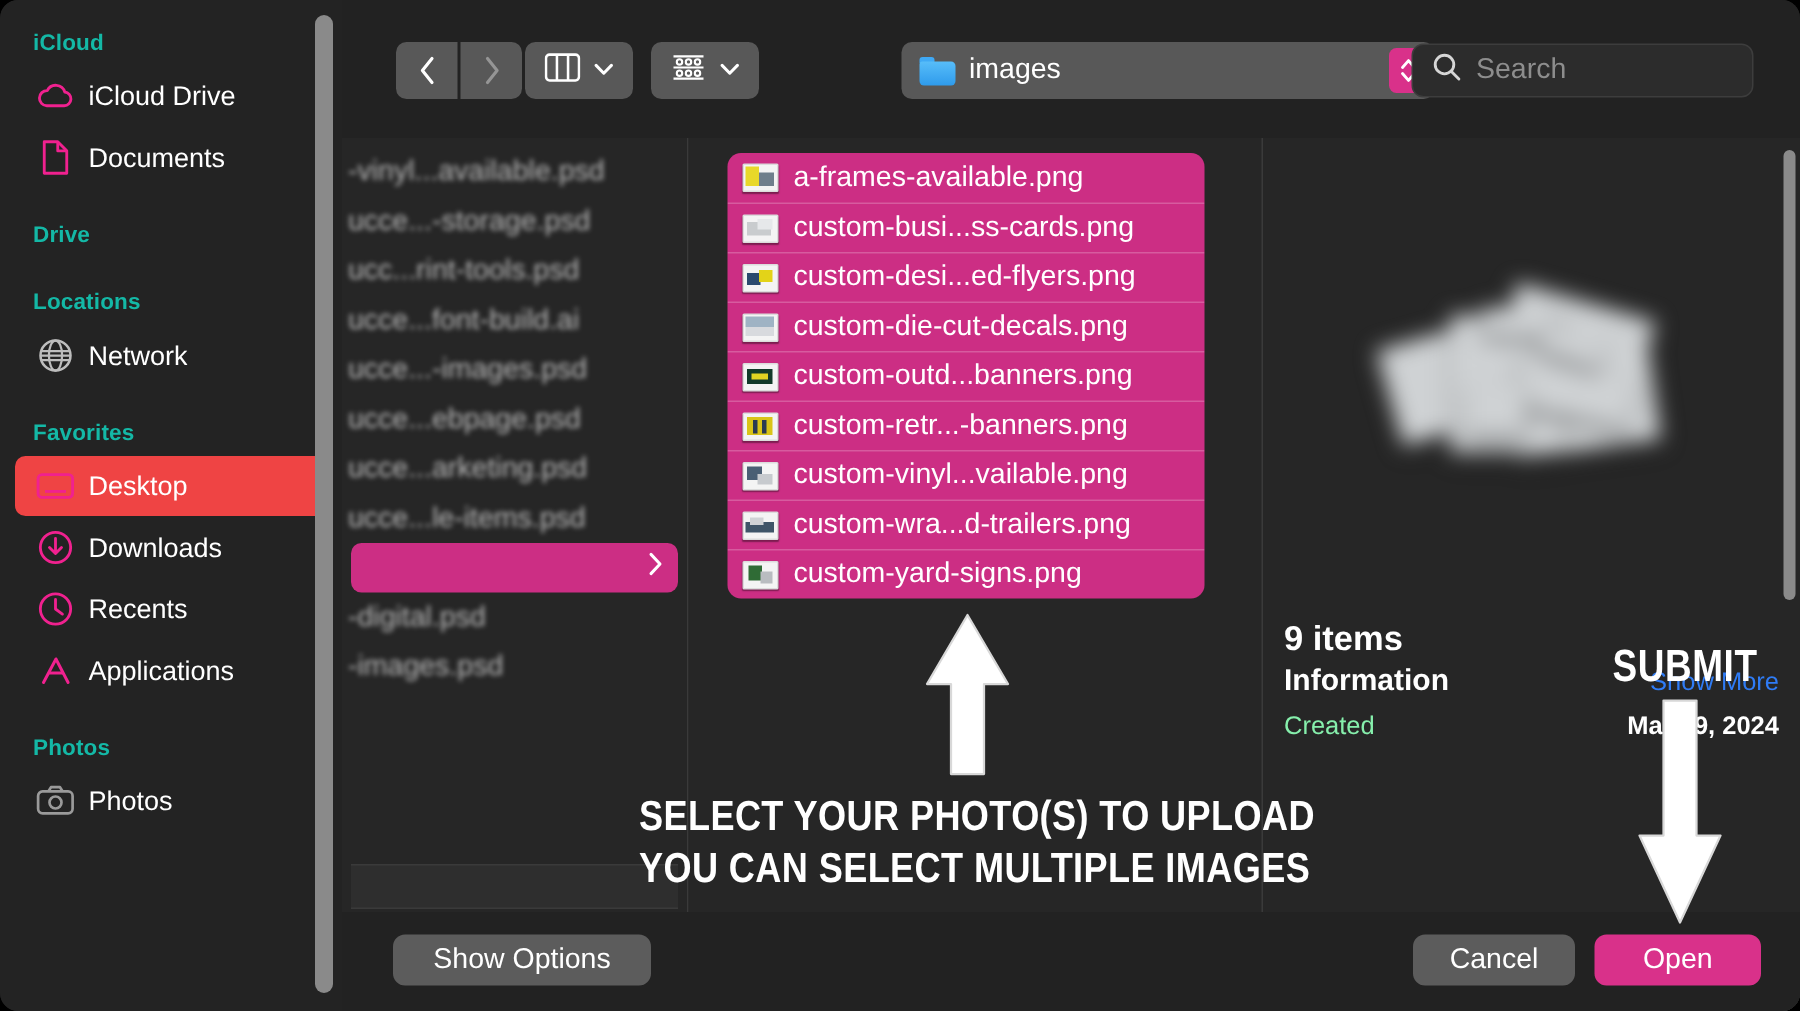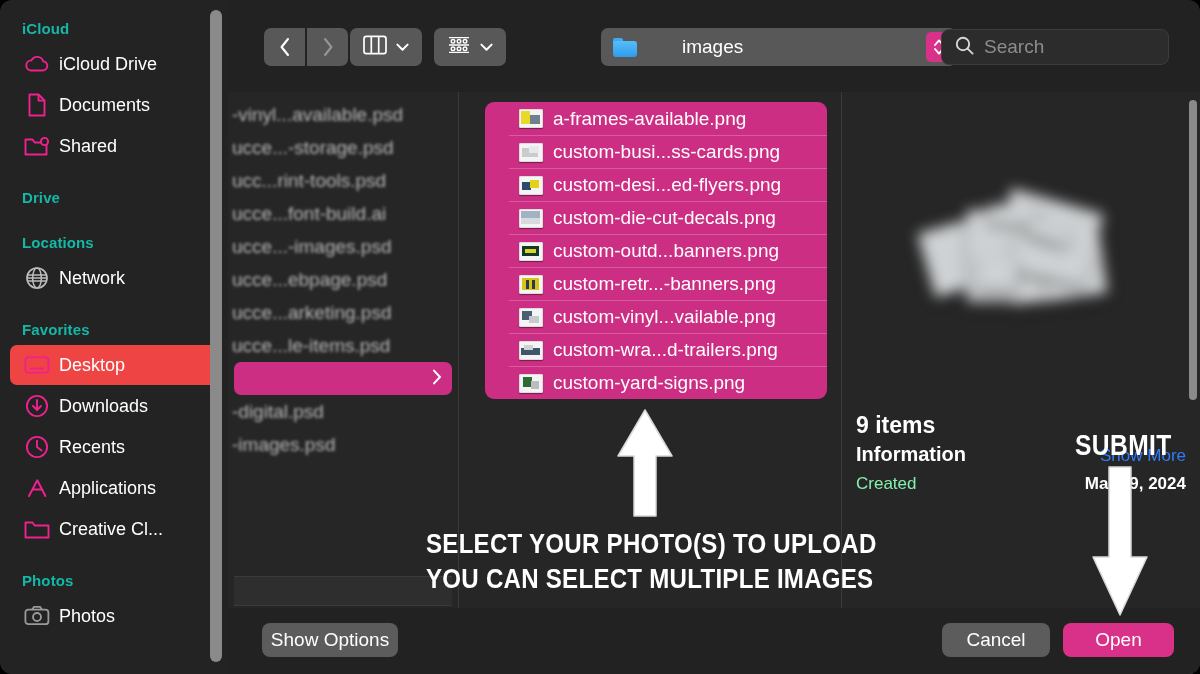--- a/index.html
+++ b/index.html
@@ -48,7 +48,7 @@
 
   .pathbar{position:absolute;left:373px;top:28px;width:355px;height:38px;
            background:#585858;border-radius:7px;display:flex;align-items:center;
-           padding-left:12px;box-sizing:border-box;gap:36px;}
+           padding-left:12px;box-sizing:border-box;}
   .pb-folder{width:24px;height:19px;flex:0 0 24px;margin-right:9px;position:relative;}
   .pb-folder .tab{position:absolute;left:0;top:0;width:10px;height:4px;
                   background:#3fa9f5;border-radius:2px 2px 0 0;}

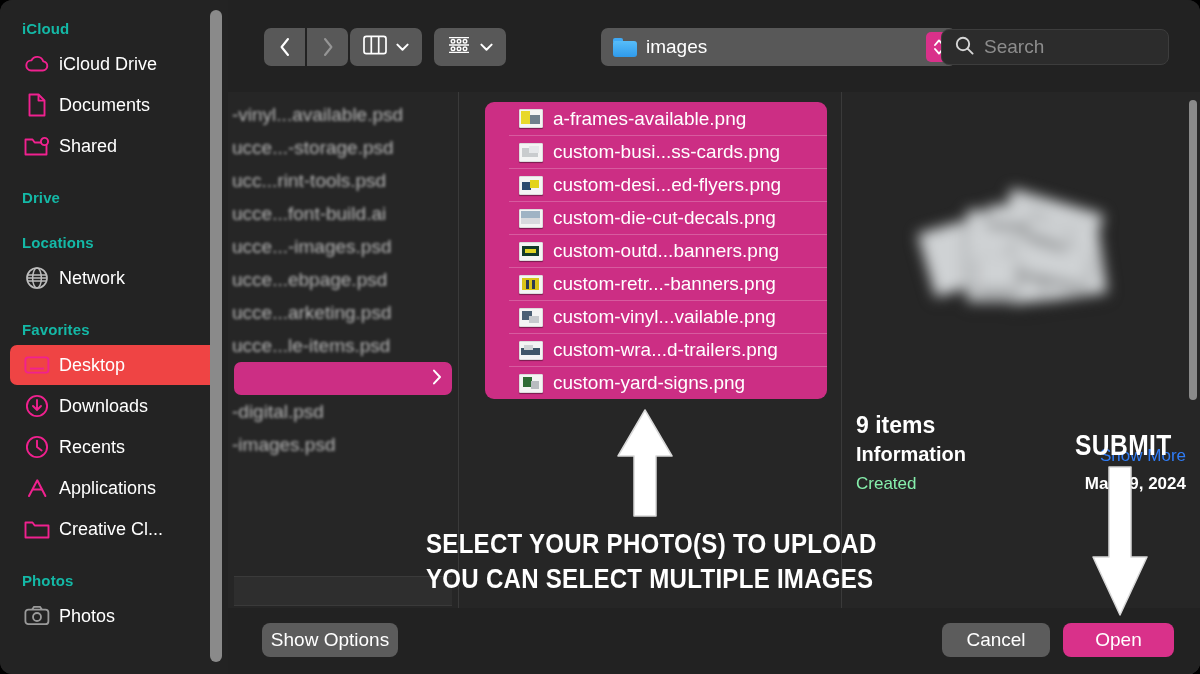--- a/index.html
+++ b/index.html
@@ -83,7 +83,7 @@
   
   .col2{left:231px;width:382px;}
   .sel-card{position:absolute;left:26px;top:10px;width:318px;
-            background:#cc2e84;border-radius:9px;overflow:hidden;padding-left:24px;}
+            background:#cc2e84;border-radius:9px;overflow:hidden;}
   .f-row{display:flex;align-items:center;height:33px;padding-left:10px;
          border-top:1px solid rgba(255,255,255,.22);box-sizing:border-box;}
   .f-row:first-child{border-top:none;}

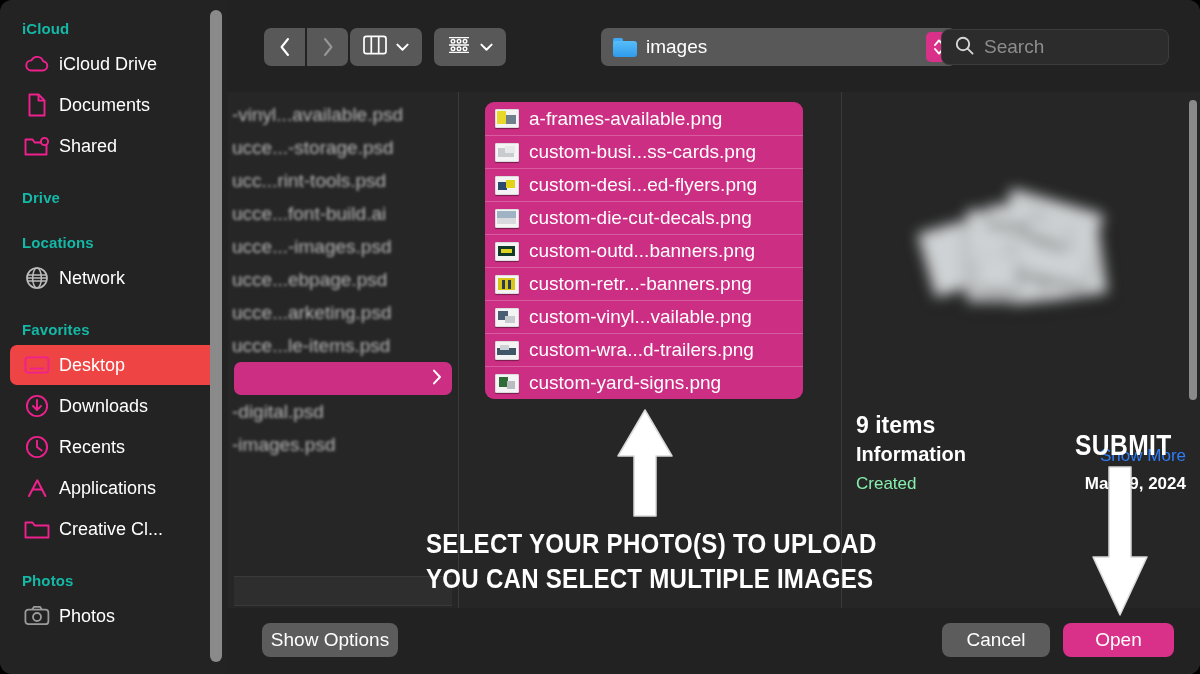--- a/index.html
+++ b/index.html
@@ -175,15 +175,6 @@
       <span class="sb-lbl">Documents</span>
     </div>
 
-    <div class="sb-item">
-      <span class="sb-ico">
-        <svg width="26" height="22" viewBox="0 0 26 22">
-              <path d="M1.5 19.5v-15h7l2.2 3h11.8v12z" fill="none" stroke="#f0218f" stroke-width="1.9" stroke-linejoin="round"></path>
-              <circle cx="20.5" cy="6.5" r="3.6" fill="#232323" stroke="#f0218f" stroke-width="1.9"></circle>
-            </svg>
-      </span>
-      <span class="sb-lbl">Shared</span>
-    </div>
 
     <div class="sb-sp"></div>
     <div class="sb-group">Drive</div>

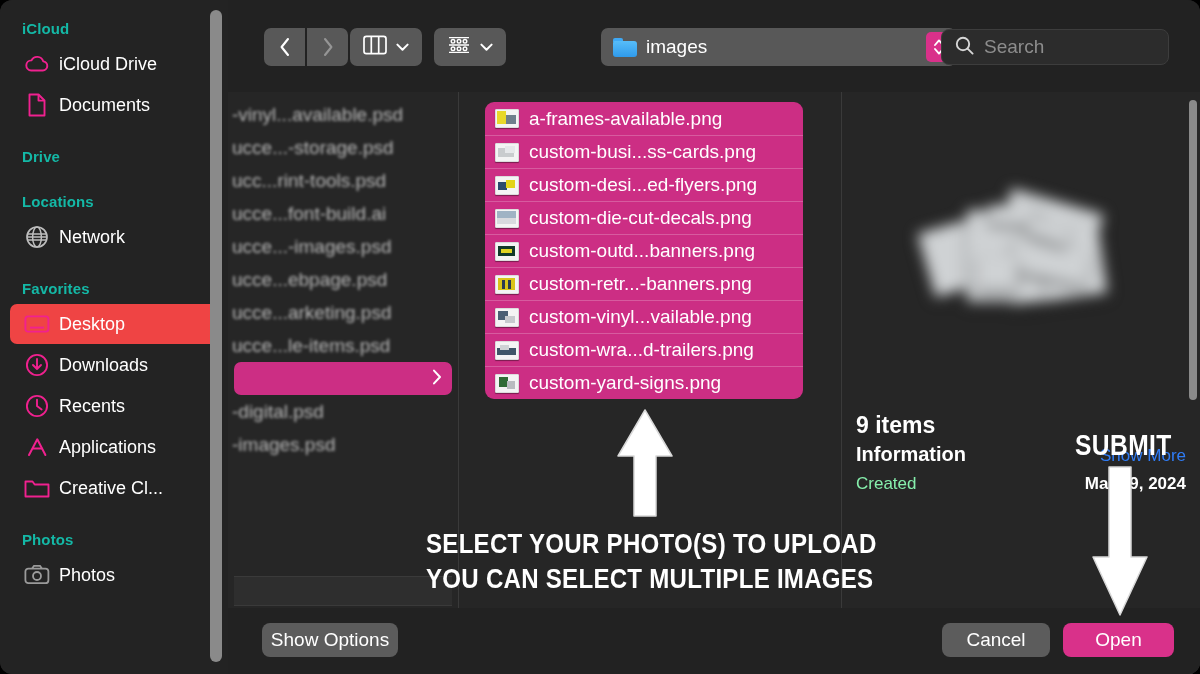--- a/index.html
+++ b/index.html
@@ -235,14 +235,6 @@
       <span class="sb-lbl">Applications</span>
     </div>
 
-    <div class="sb-item">
-      <span class="sb-ico">
-        <svg width="26" height="22" viewBox="0 0 26 22">
-              <path d="M1.5 19.5v-15h7l2.2 3h13.8v12z" fill="none" stroke="#f0218f" stroke-width="1.9" stroke-linejoin="round"></path>
-            </svg>
-      </span>
-      <span class="sb-lbl">Creative Cl...</span>
-    </div>
 
     <div class="sb-sp"></div>
     <div class="sb-group">Photos</div>

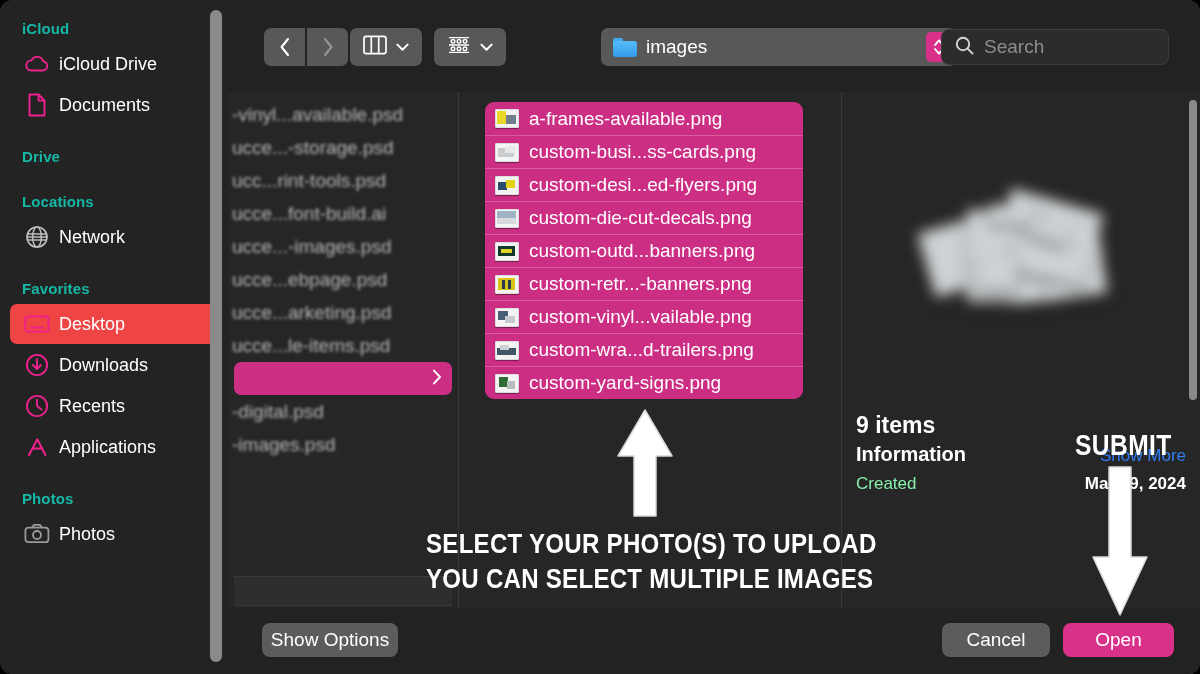--- a/index.html
+++ b/index.html
@@ -130,7 +130,7 @@
   .footer{position:absolute;left:228px;right:0;bottom:0;height:66px;background:#222;}
   .btn{position:absolute;height:34px;border-radius:8px;display:flex;
        align-items:center;justify-content:center;color:#fff;font-size:19px;}
-  .btn-show{left:34px;top:15px;width:136px;background:#5c5c5c;}
+  .btn-show{left:34px;top:15px;width:172px;background:#5c5c5c;}
   .btn-cancel{right:150px;top:15px;width:108px;background:#5c5c5c;}
   .btn-open{right:26px;top:15px;width:111px;background:#d9318a;}
 

